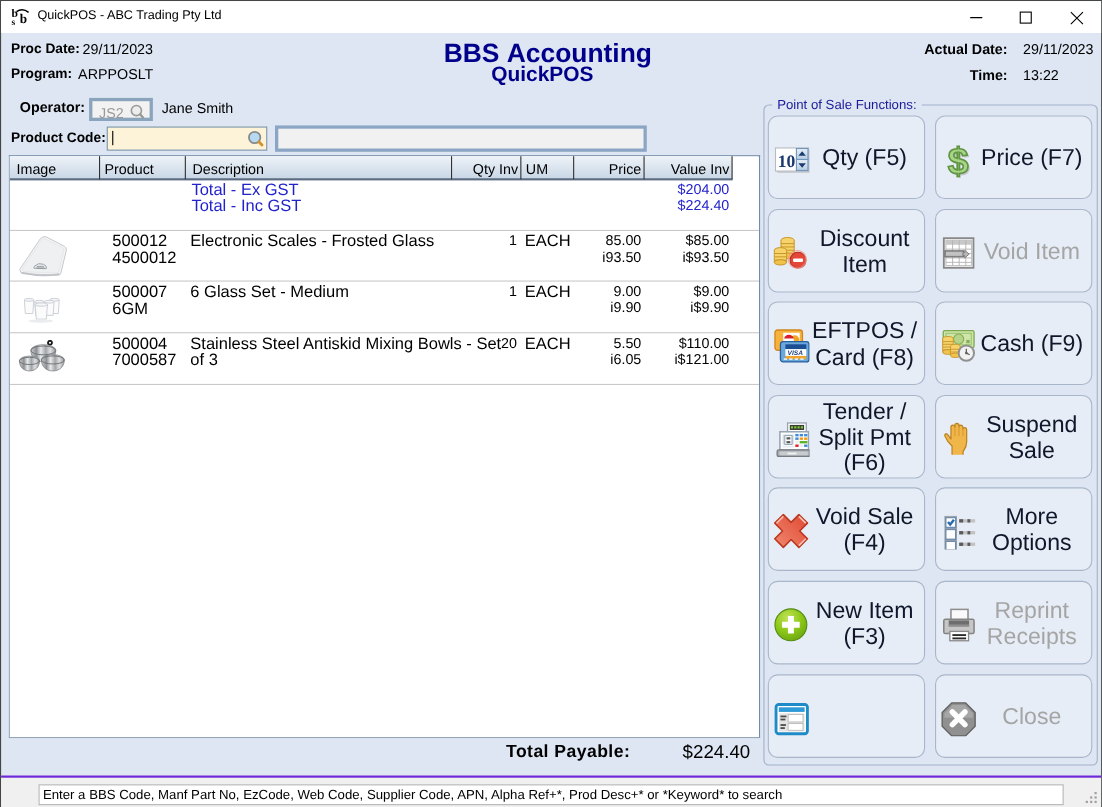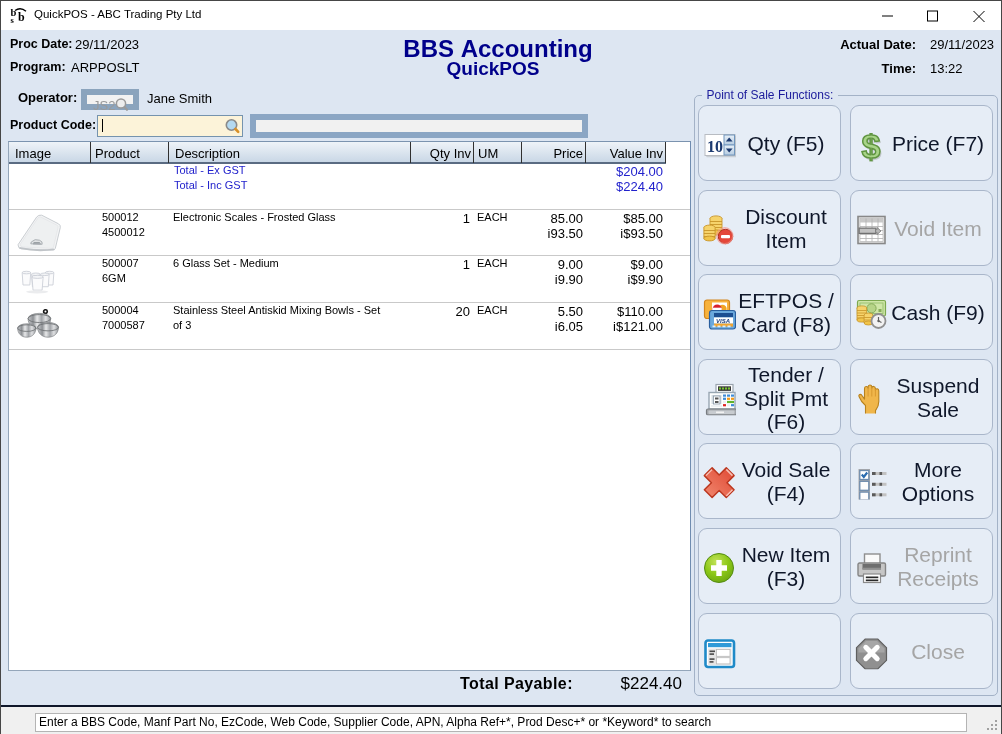--- a/index.html
+++ b/index.html
@@ -16,7 +16,7 @@
 .blue { color:#2222cc; }
 .navy { color:#00008b; }
 
-.inp { position:absolute; border:6px solid #c2410c; }
+.inp { position:absolute; border:3px solid #c2410c; }
 
 .tbl { position:absolute; left:7px; top:139.5px; width:683px; height:530.5px; background:#ffffff; border:1px solid #94a6ba; border-top:1px solid #7b93af; border-right:1px solid #6f8cb0; }
 .thead { position:absolute; left:0; top:0; width:657px; height:22.5px; background:linear-gradient(#eef3f8,#c9d7e6); border-bottom:2px solid #5a6b82; }

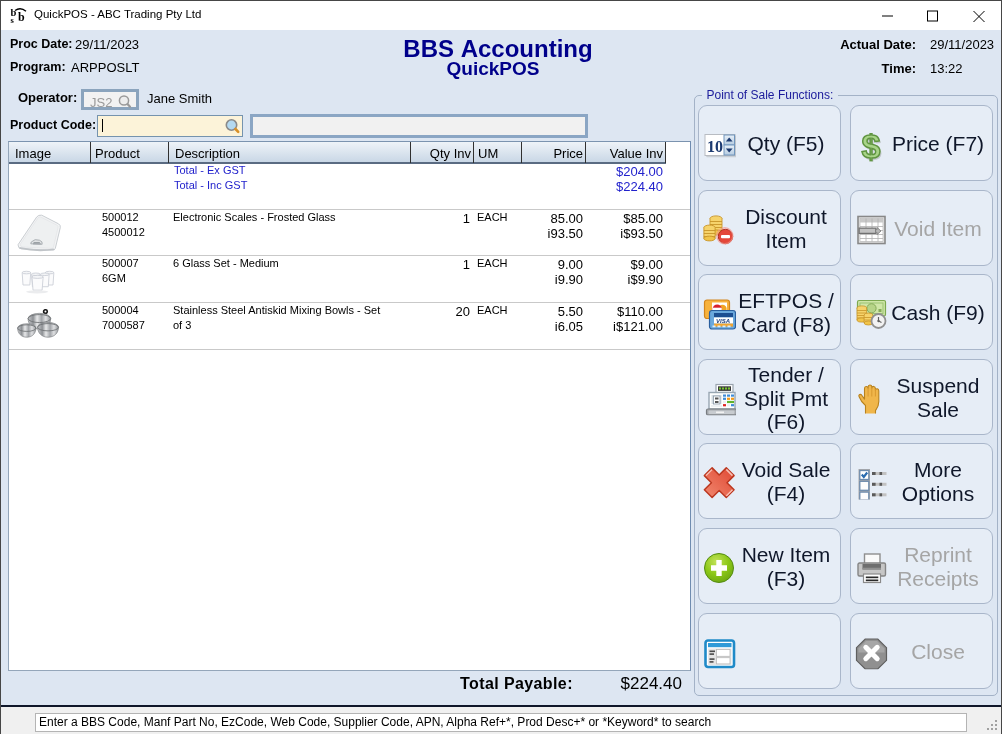--- a/index.html
+++ b/index.html
@@ -23,7 +23,7 @@
 .th { position:absolute; top:4px; font-size:13px; color:#000; white-space:nowrap; }
 .vsep { position:absolute; top:0; width:1px; height:21px; background:#303030; }
 .rowsep { position:absolute; left:0; width:681px; height:1px; background:#c9c9c9; }
-.cell { position:absolute; font-size:11px; color:#000; white-space:nowrap; }
+.cell { position:absolute; font-size:15px; color:#000; white-space:nowrap; }
 .rcell { position:absolute; font-size:13px; color:#000; white-space:nowrap; text-align:right; }
 .cell.blue,.rcell.blue { color:#2222cc; }
 

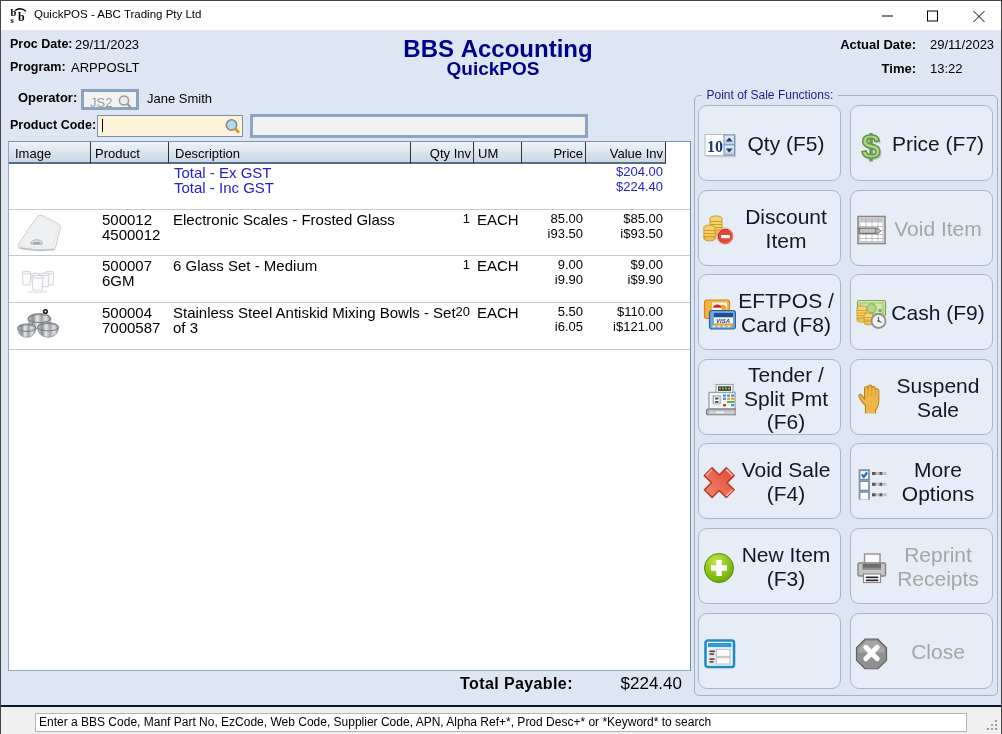--- a/index.html
+++ b/index.html
@@ -34,7 +34,7 @@
 .pbtn .tx { position:absolute; left:36px; right:3px; top:50%; transform:translateY(calc(-50% + 1px)); text-align:center; font-size:21px; line-height:23.6px; color:#0f172a; }
 .pbtn .tx.dis { color:#a5a5a5; }
 
-.statusbar { position:absolute; left:0; top:704px; width:1000px; height:29px; background:#f0f0f0; border-top:2px solid #0f172a; }
+.statusbar { position:absolute; left:0; top:704px; width:1000px; height:29px; background:#f0f0f0; border-top:2px solid #6d28d9; }
 .statusbox { position:absolute; left:34px; top:6px; width:932px; height:18.5px; background:#ffffff; border:1px solid #b4b4b4; }
 .statustext { position:absolute; left:3px; top:1px; font-size:12px; color:#000; white-space:nowrap; }
 </style>

